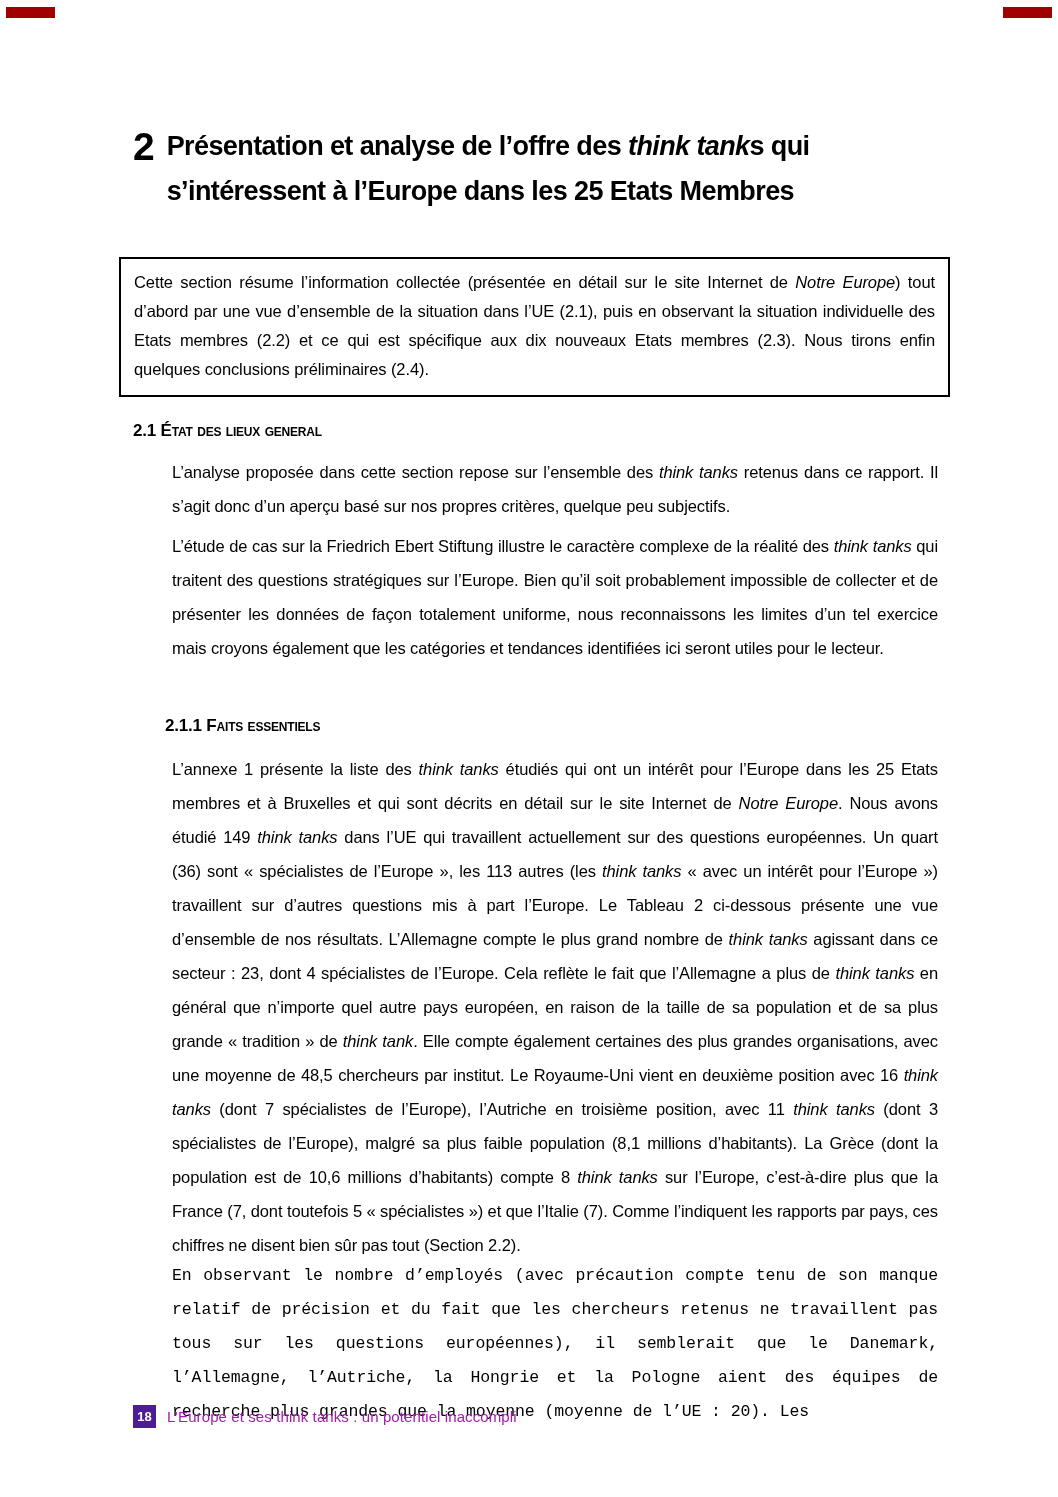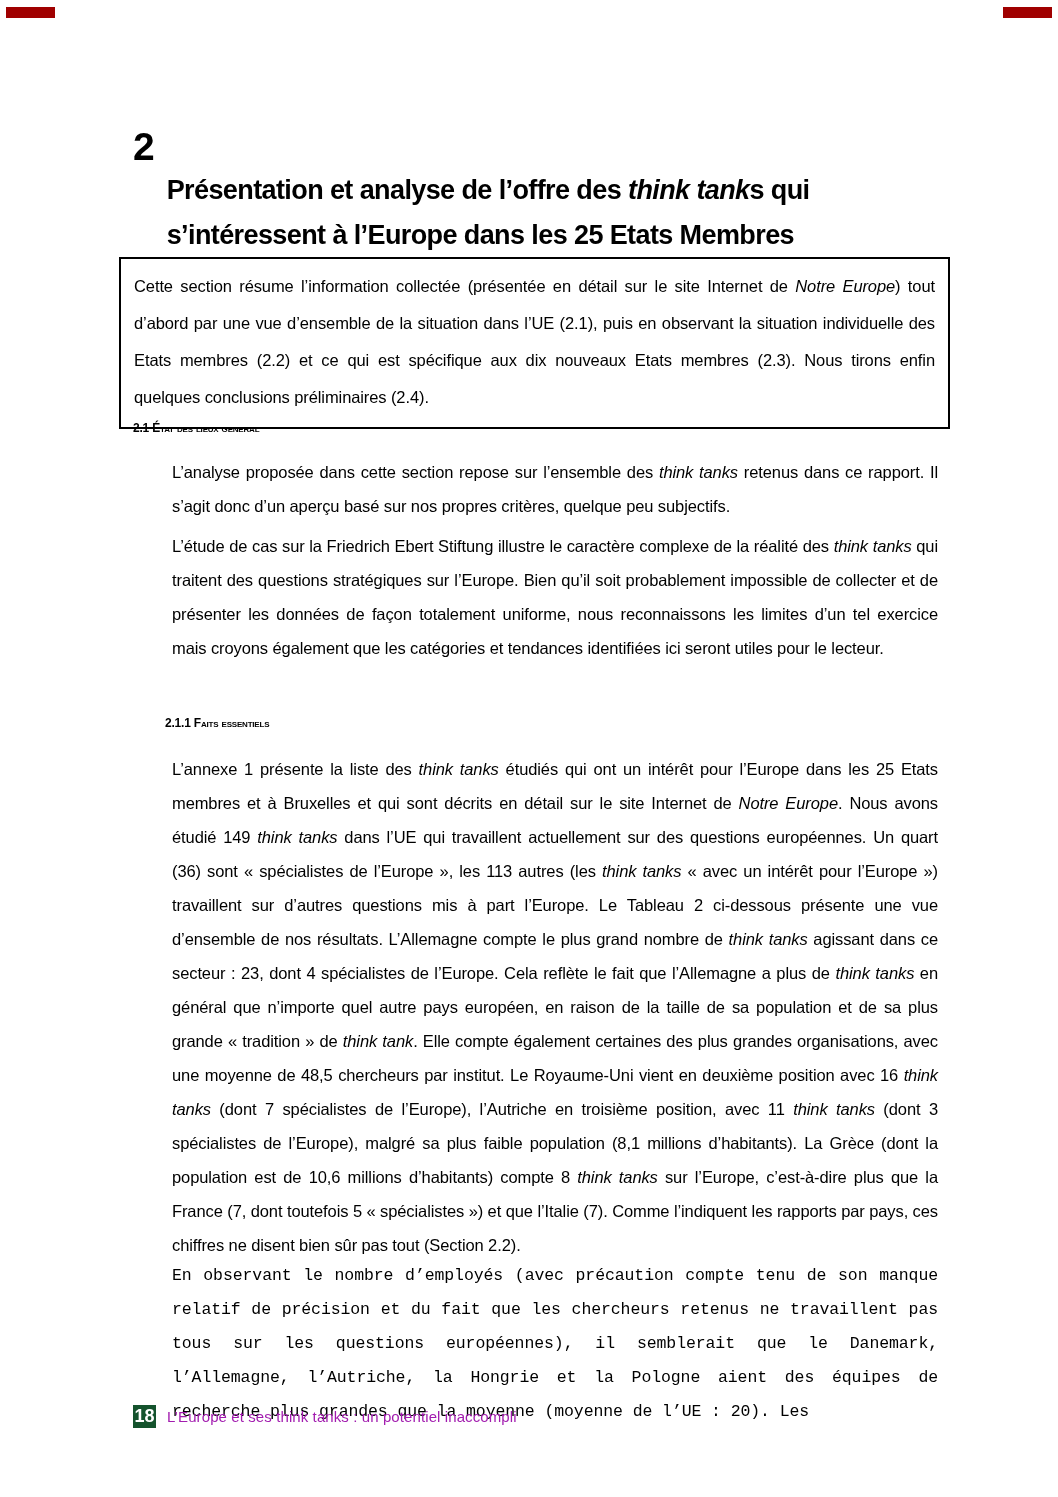--- a/index.html
+++ b/index.html
@@ -37,7 +37,6 @@
     line-height:45px;
     letter-spacing:-0.6px;
     white-space:nowrap;
-    margin-top:44px;
   }
 
   

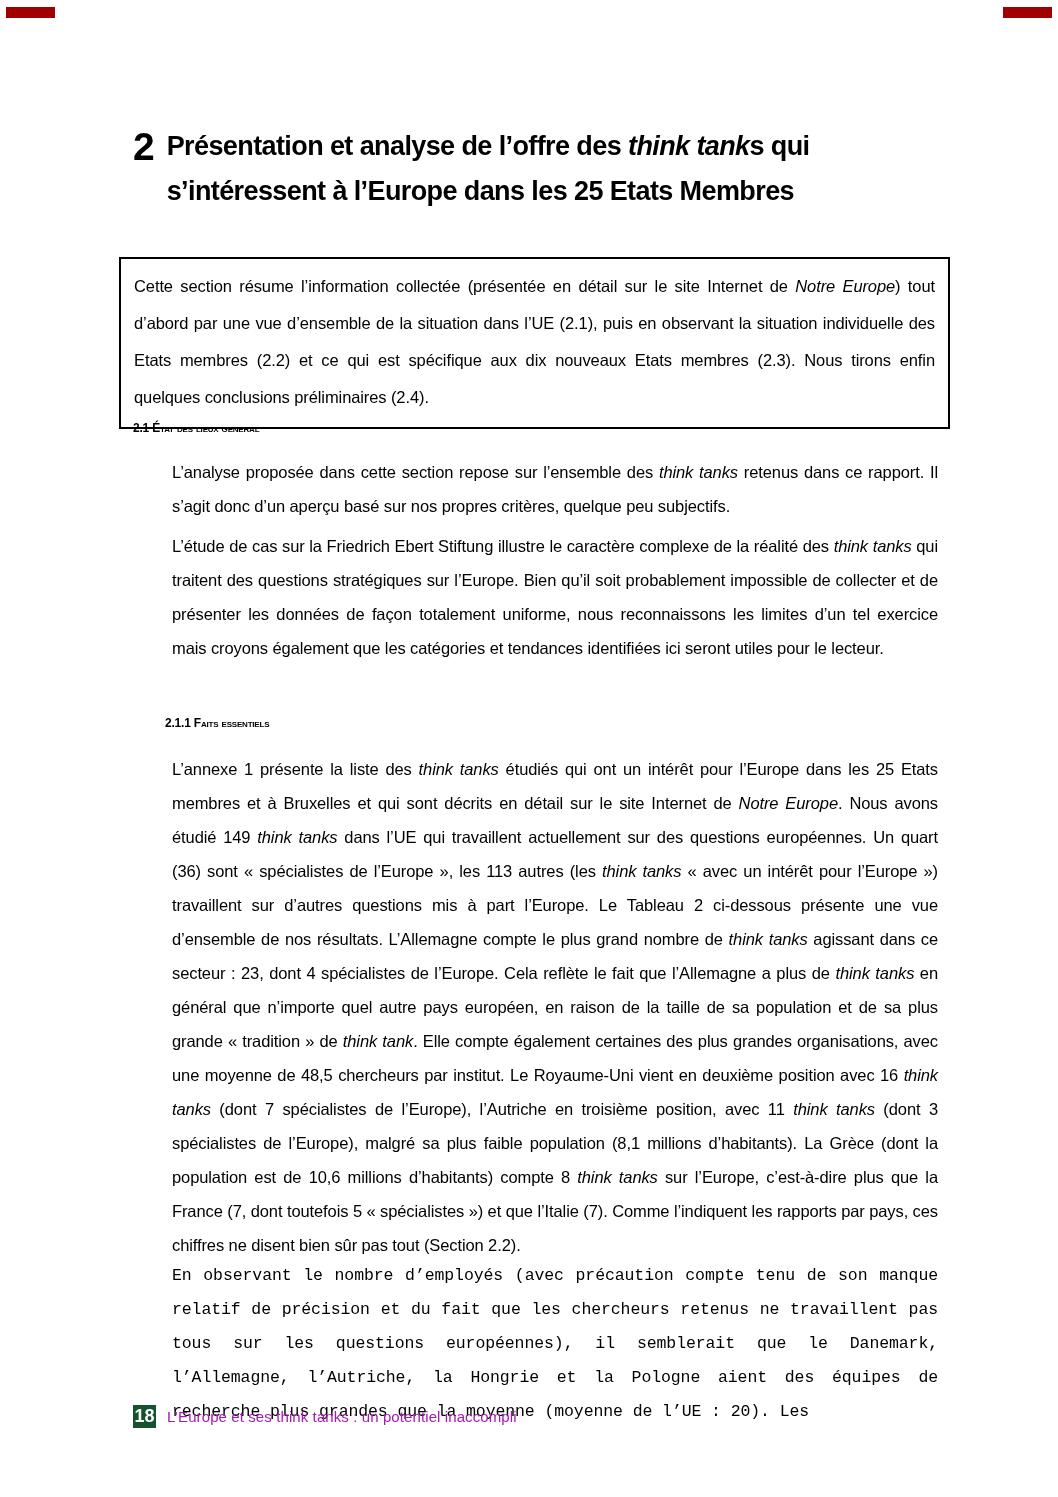--- a/index.html
+++ b/index.html
@@ -48,7 +48,7 @@
     border:2px solid #000;
     padding:9px 13px 11px 13px;
     font-size:16.5px;
-    line-height:37px;
+    line-height:29px;
     text-align:justify;
     letter-spacing:-0.1px;
   }

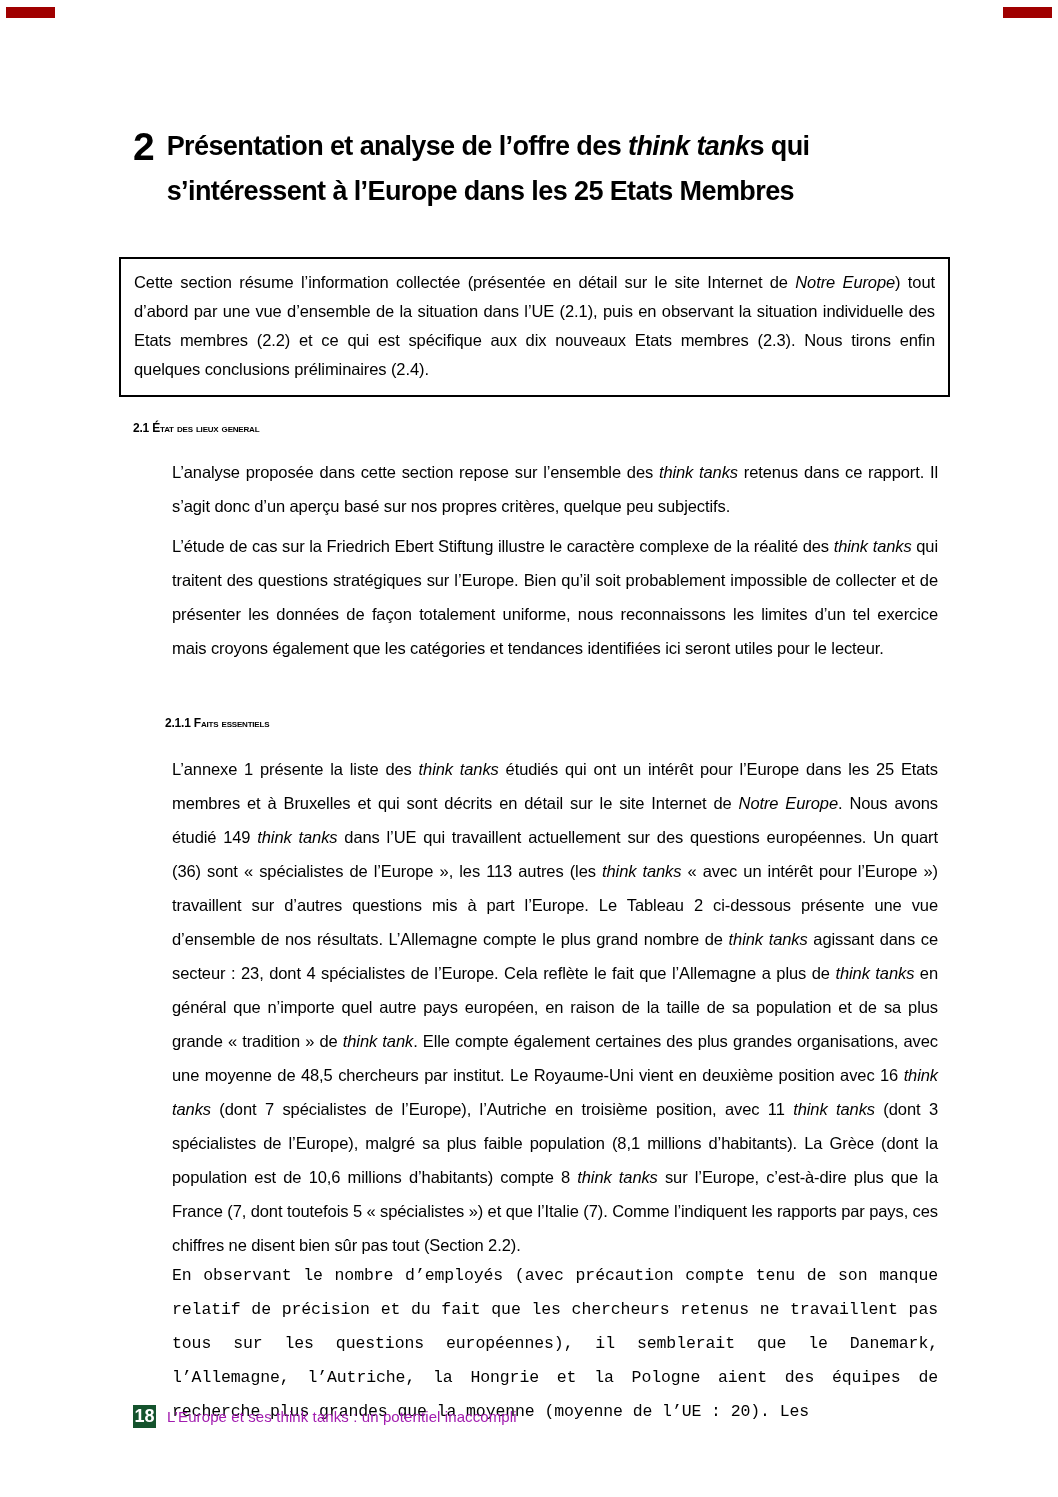--- a/index.html
+++ b/index.html
@@ -57,7 +57,7 @@
   .sec-heading {
     position:absolute;
     left:133px;
-    font-size:12px; font-weight:700;
+    font-size:17px; font-weight:700;
     letter-spacing:-0.2px;
     white-space:nowrap;
   }

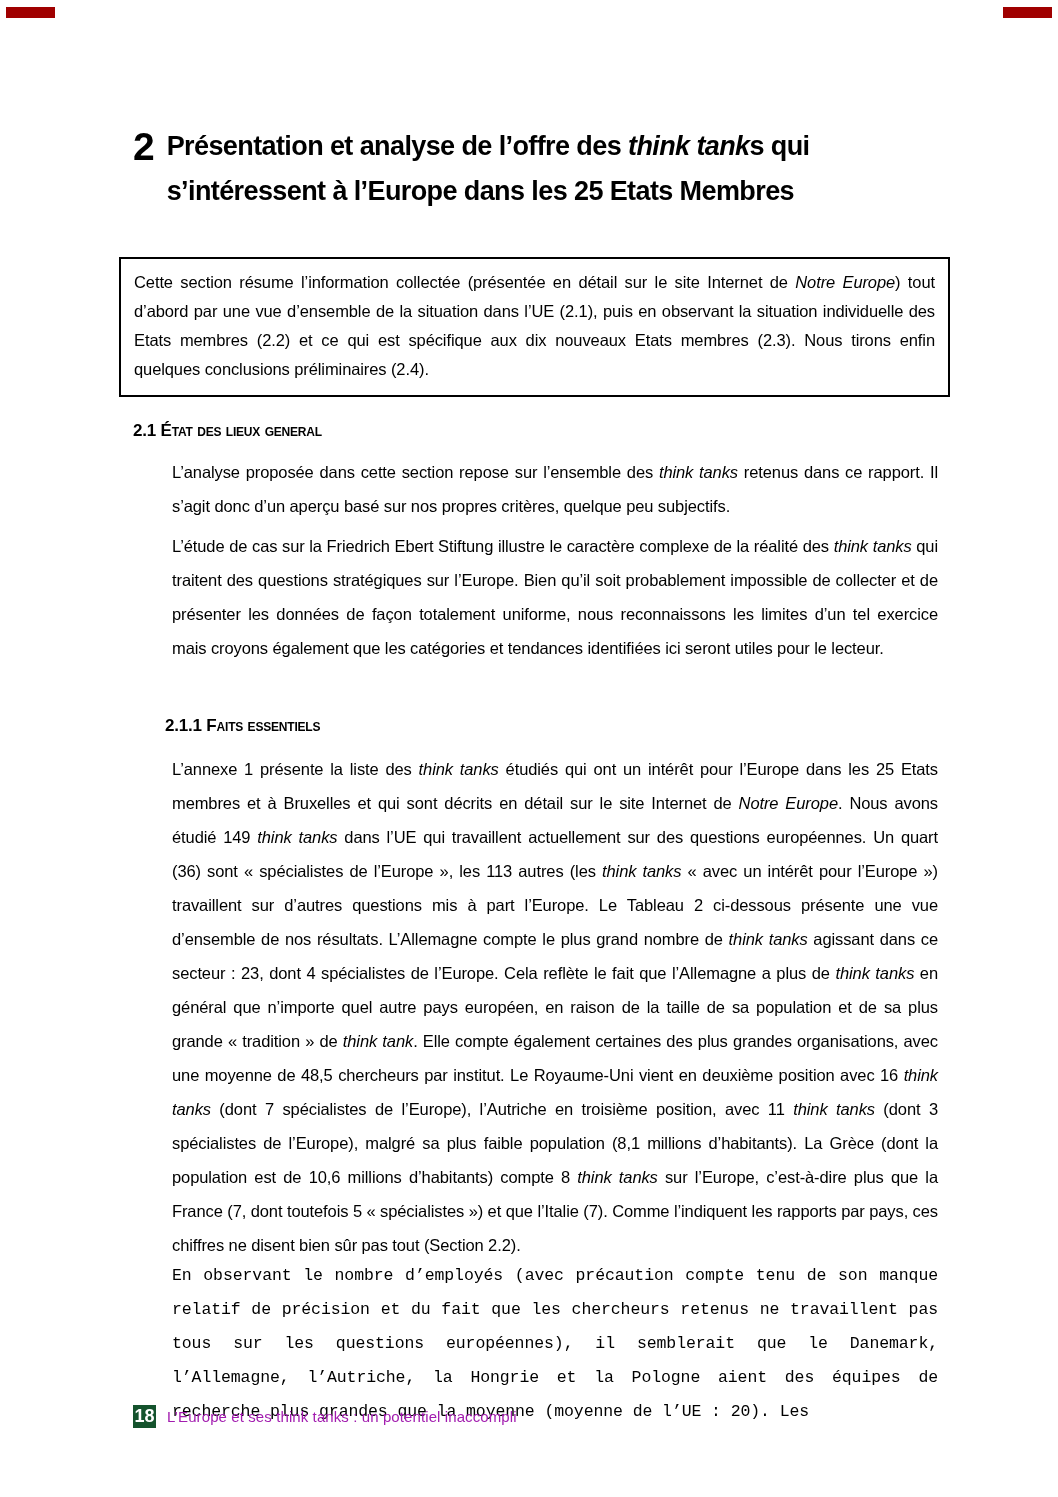--- a/index.html
+++ b/index.html
@@ -89,8 +89,8 @@
   }
   .page-badge {
     width:23px; height:23px;
-    background:#14532d; color:#fff;
-    font-size:18px; font-weight:700;
+    background:#4c1d95; color:#fff;
+    font-size:13px; font-weight:700;
     display:flex; align-items:center; justify-content:center;
     margin-right:11px;
   }

